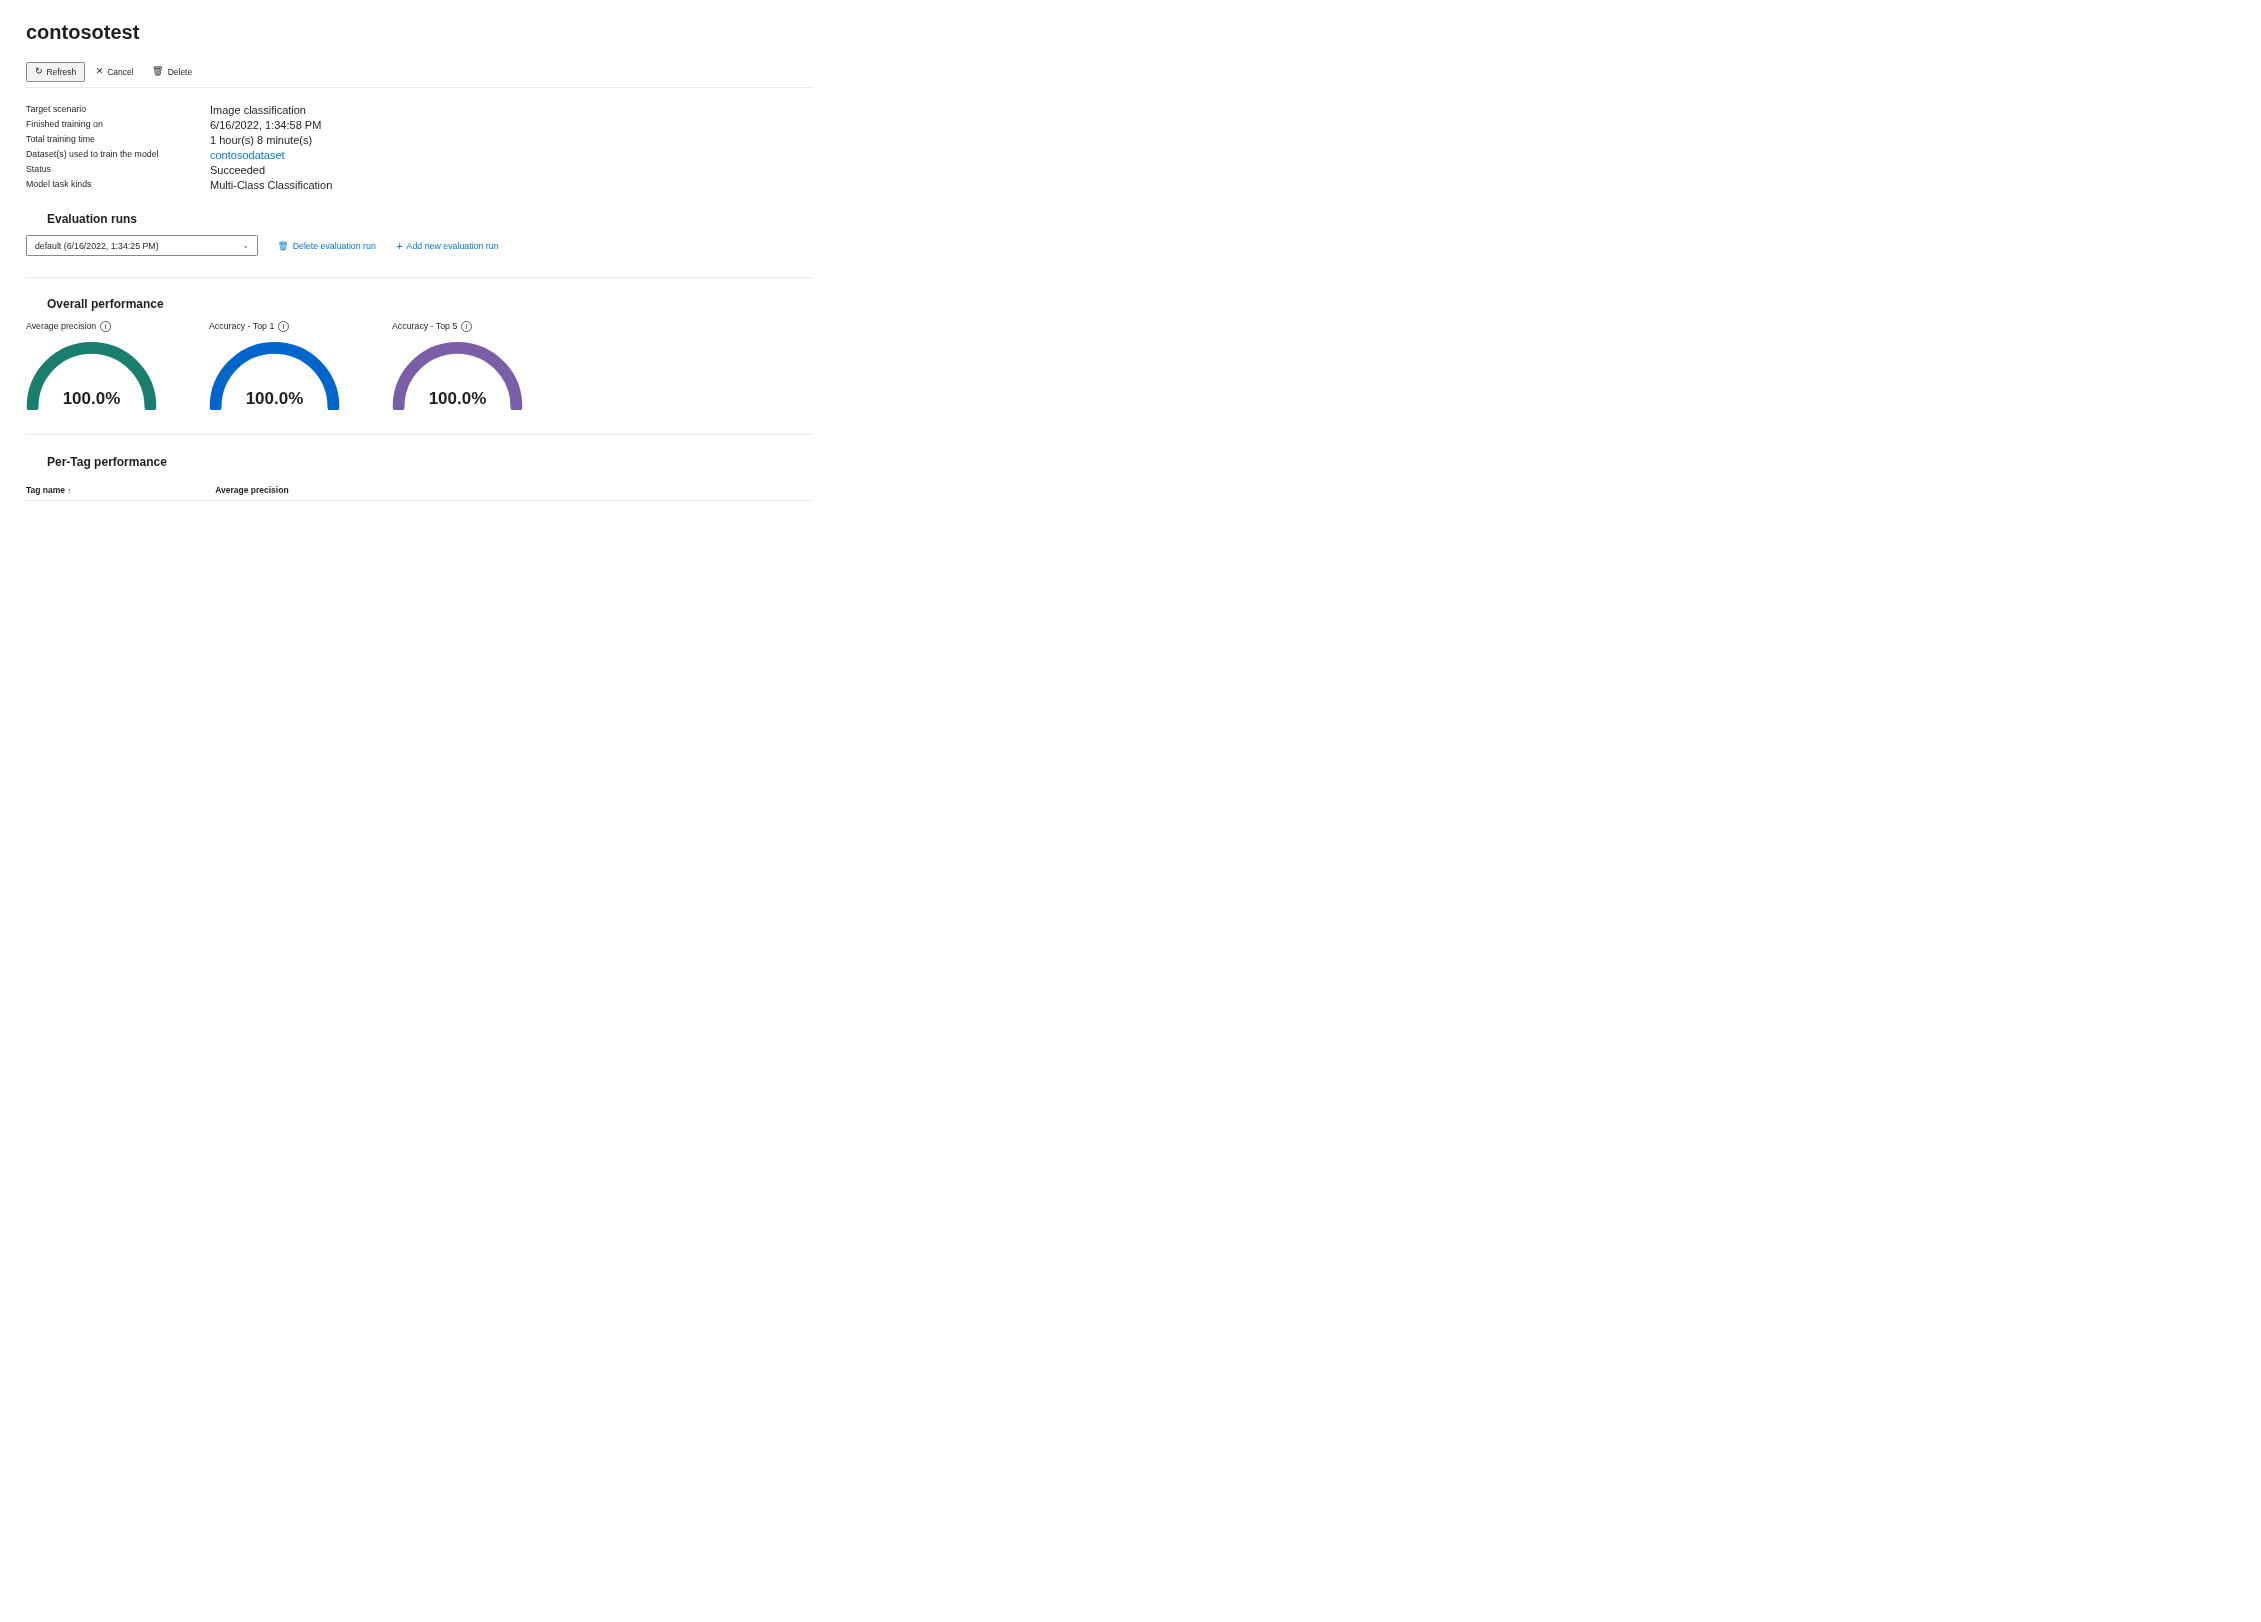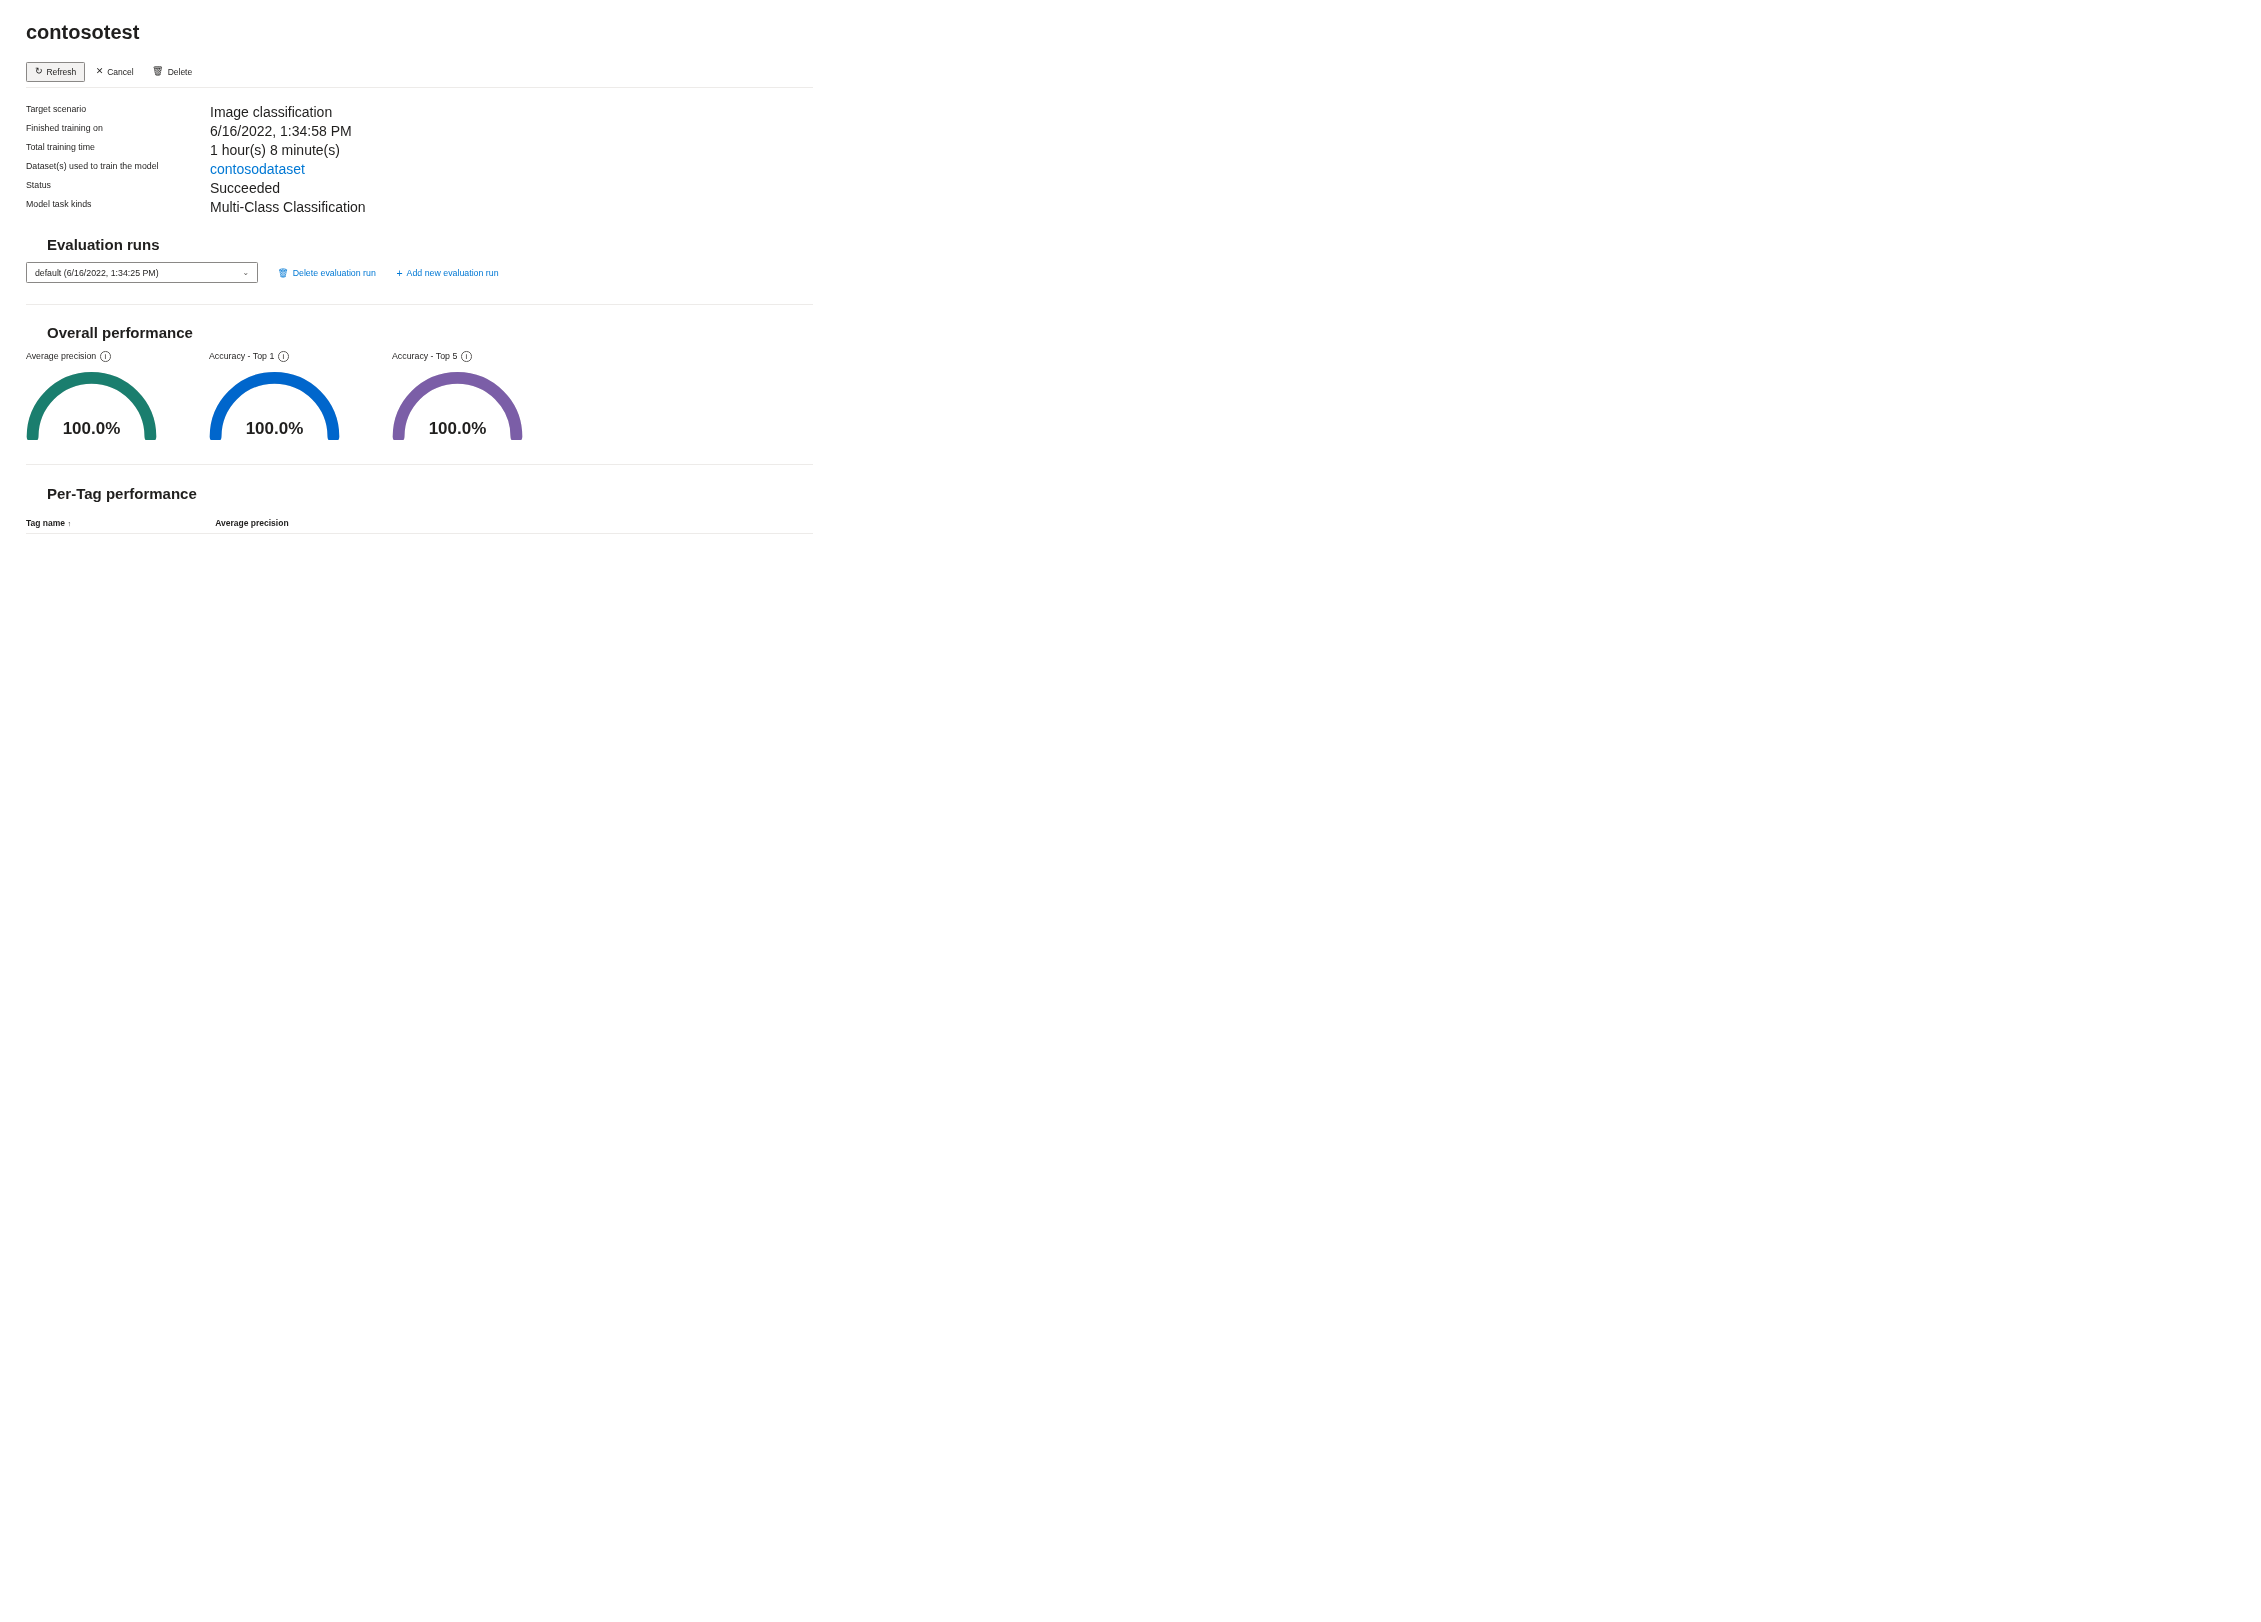--- a/index.html
+++ b/index.html
@@ -58,7 +58,7 @@
     }
     .info-value {
       color: #201f1e;
-      font-size: 14px;
+      font-size: 11px;
     }
     .info-value.link {
       color: #0078d4;

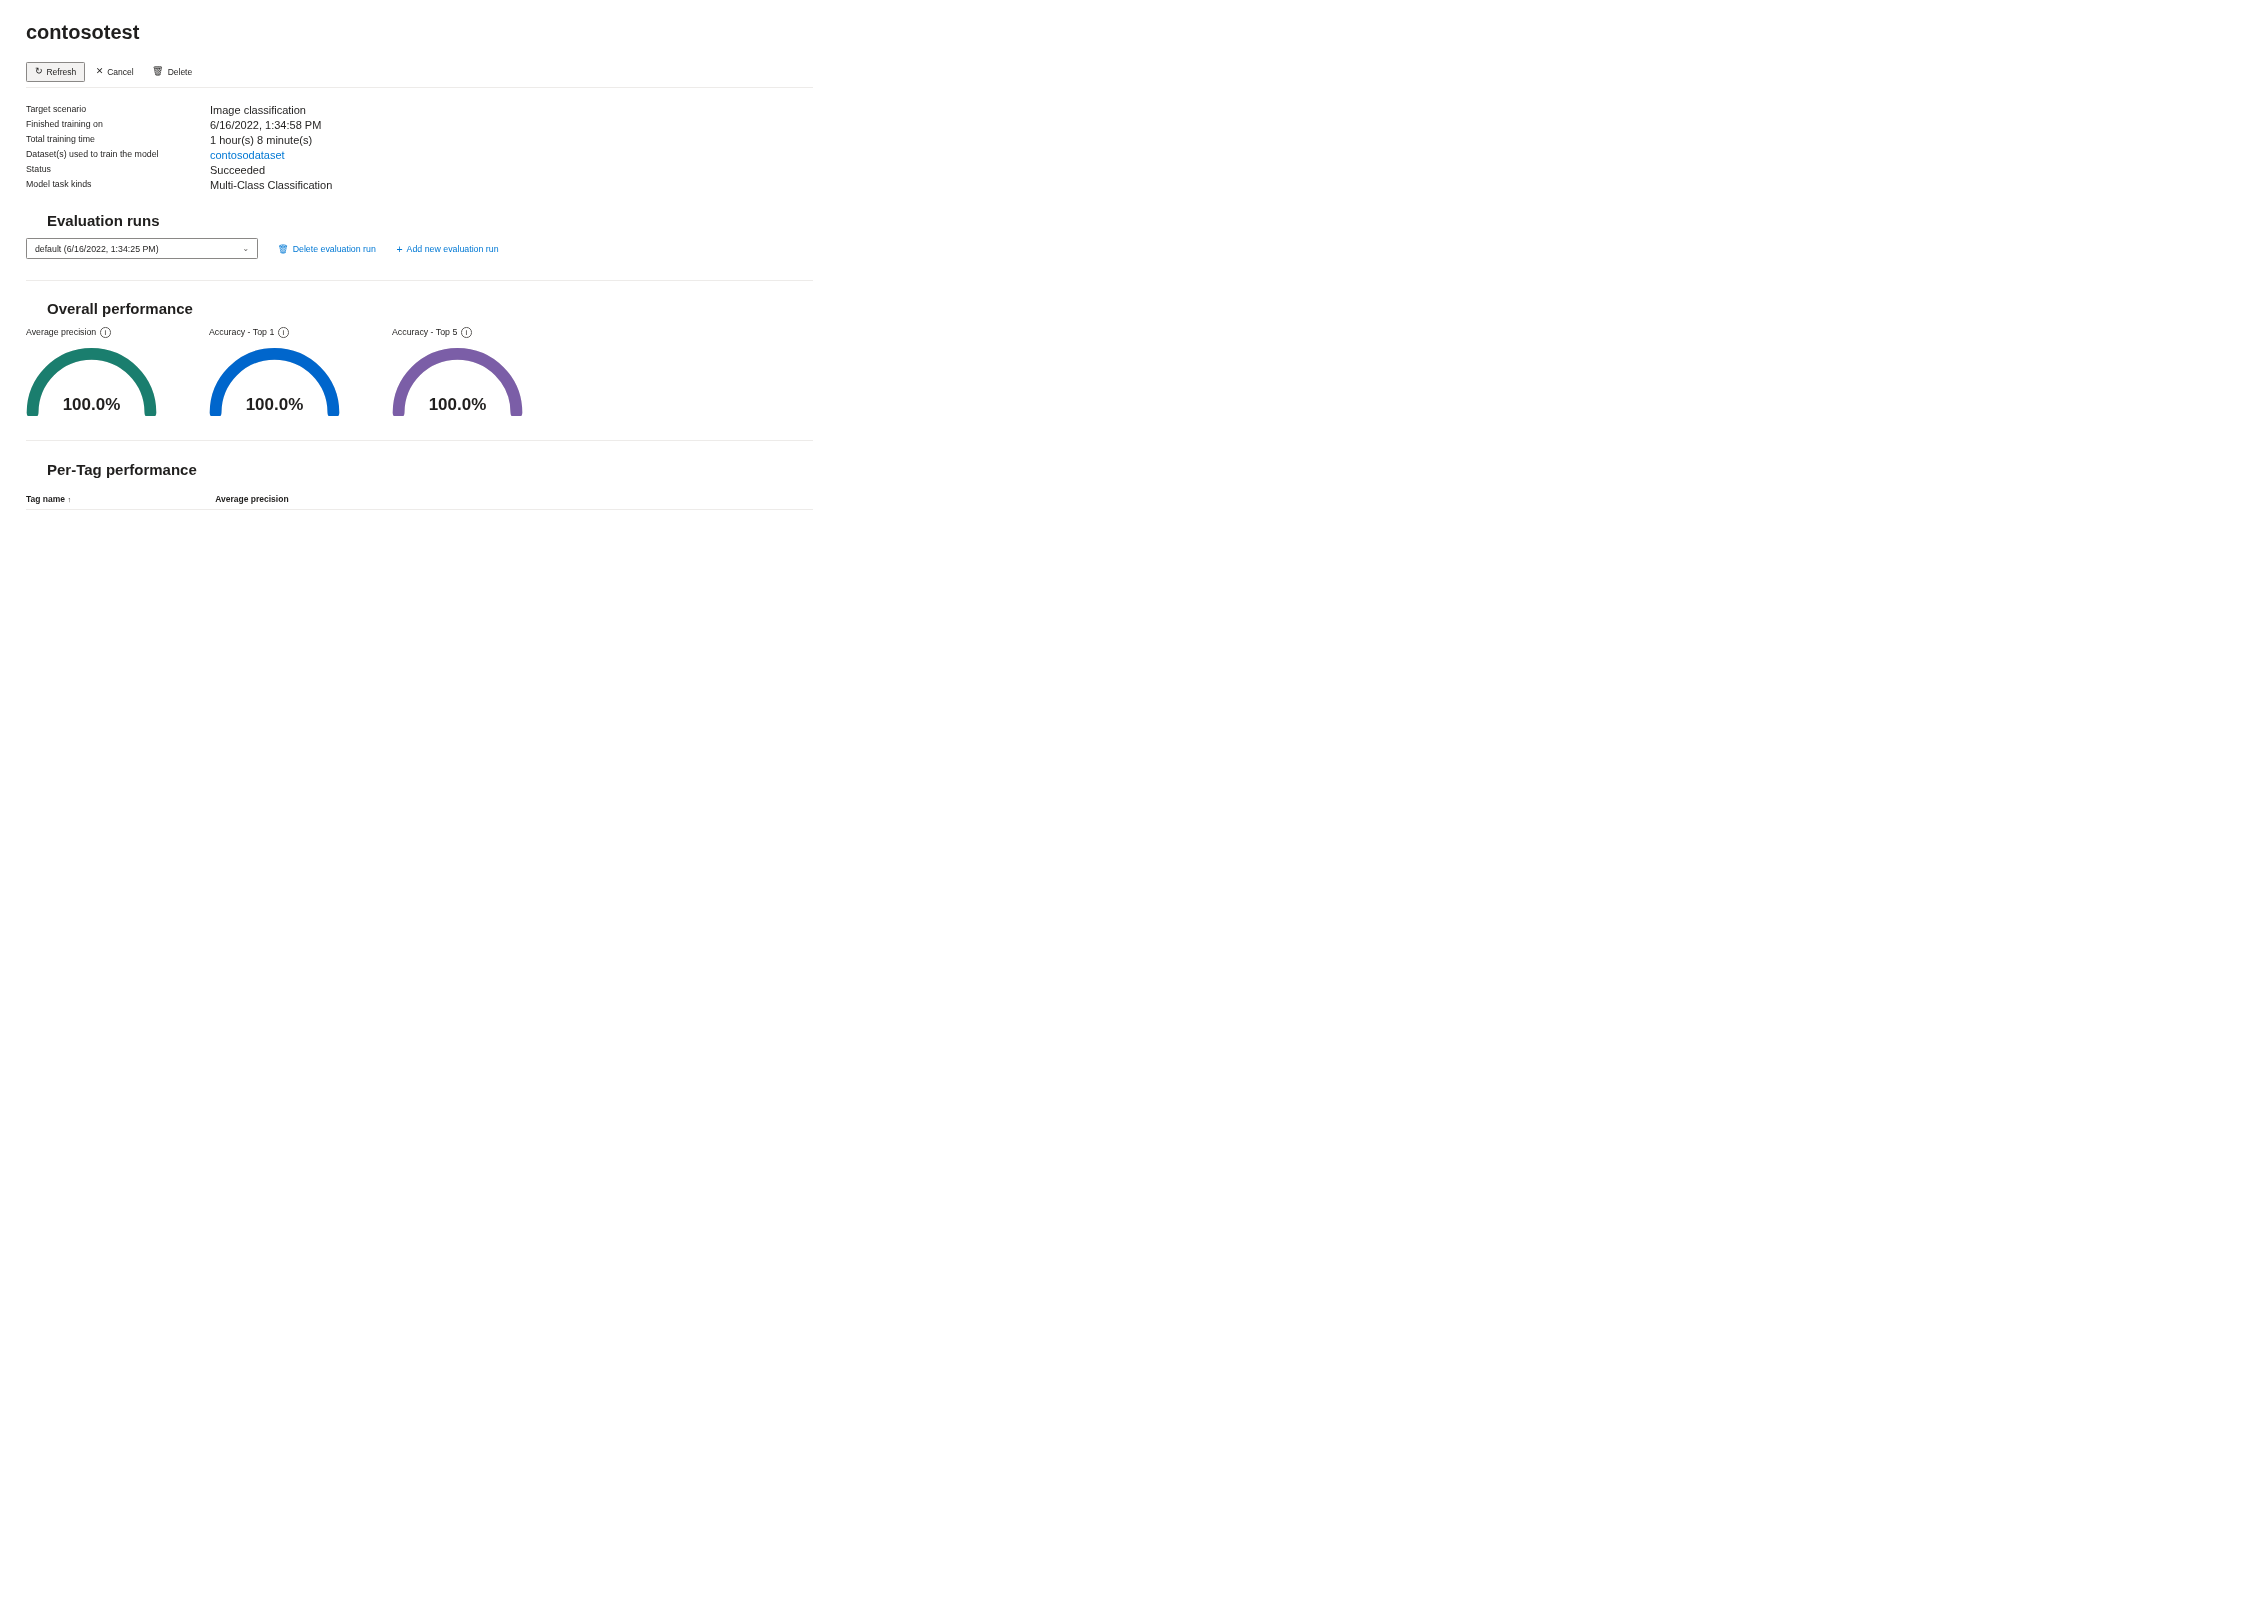--- a/index.html
+++ b/index.html
@@ -66,7 +66,7 @@
       text-decoration: none;
     }
     .section-title {
-      font-size: 15px;
+      font-size: 12px;
       font-weight: 700;
       margin-bottom: 9.2px;
       color: #201f1e;

